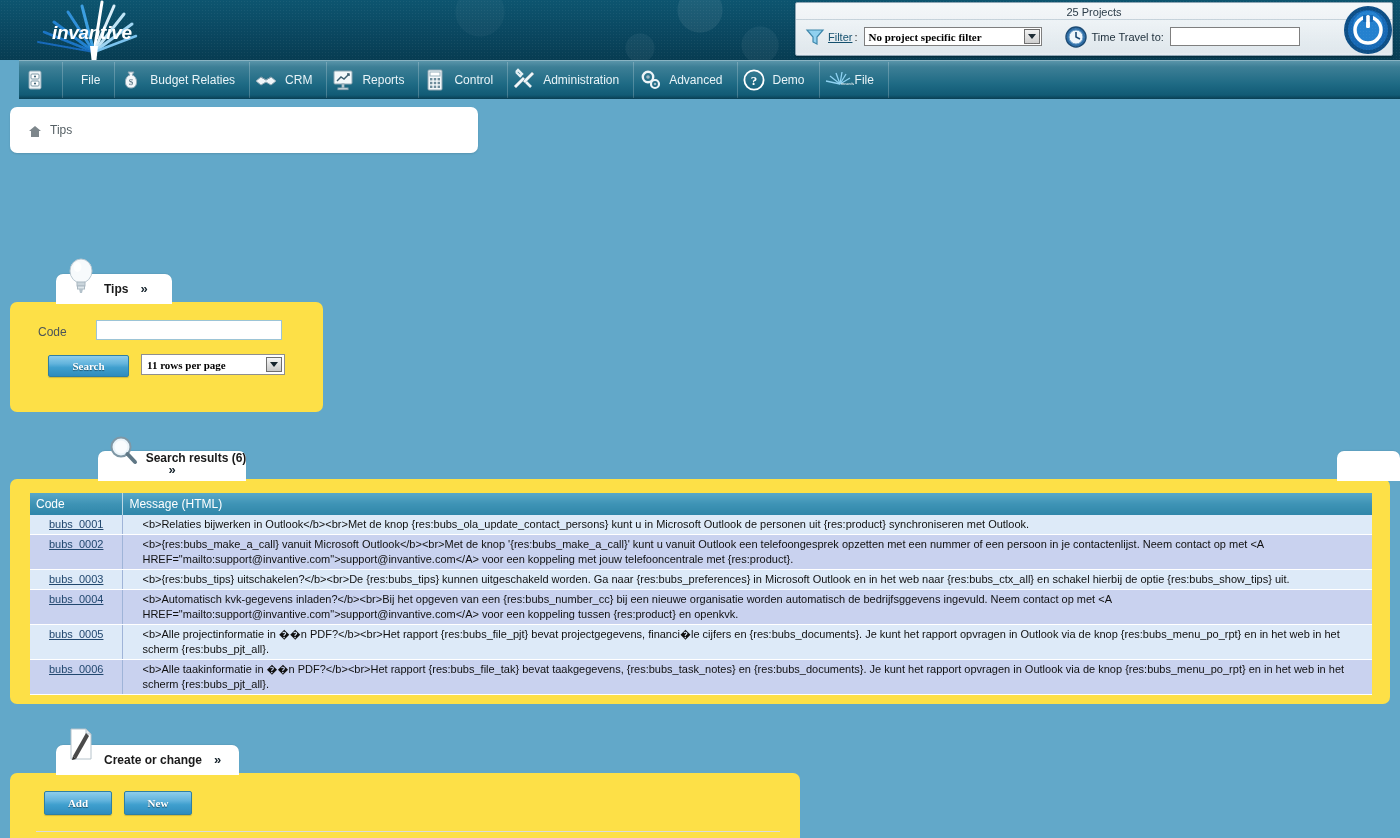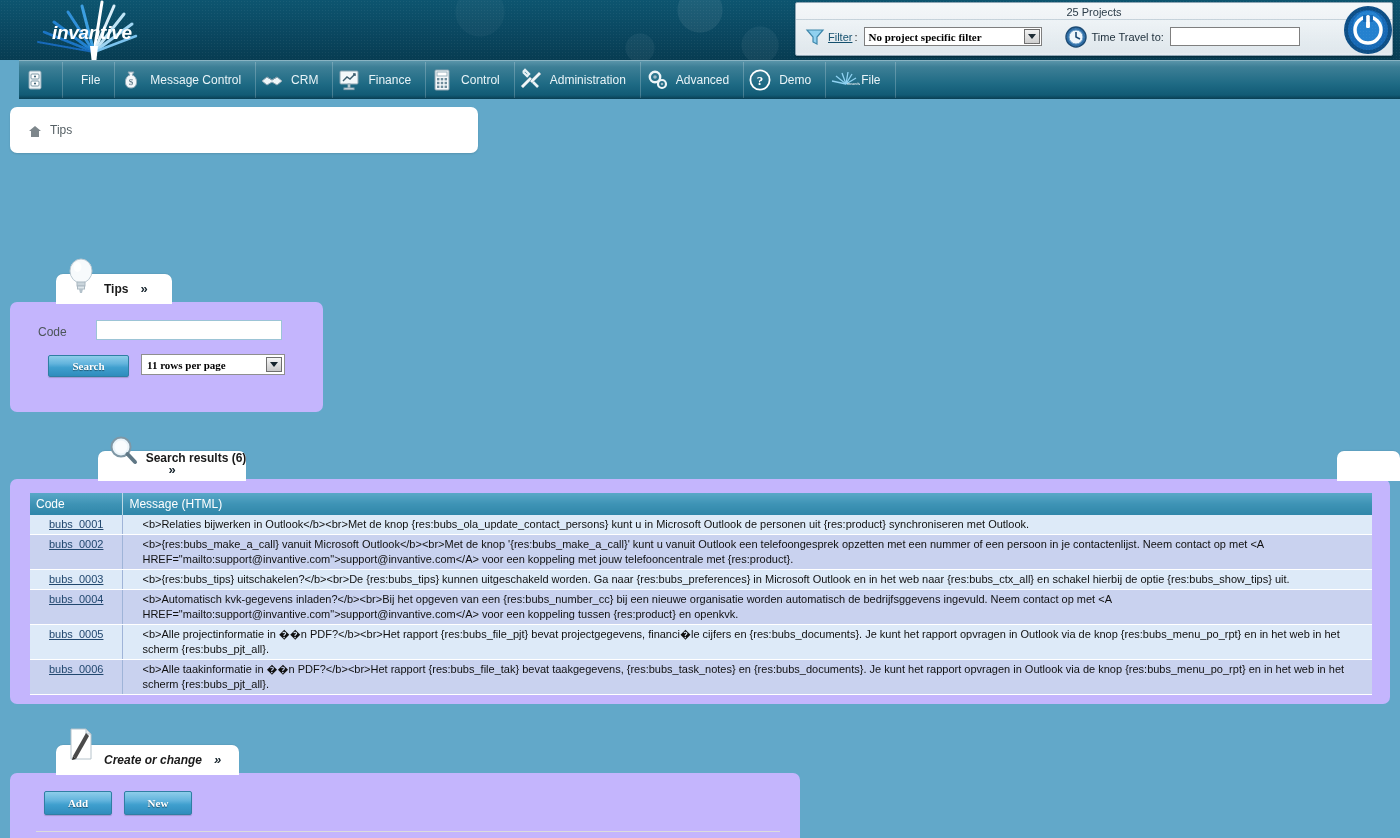--- a/index.html
+++ b/index.html
@@ -408,7 +408,7 @@
         <text x="12" y="17" font-size="9" text-anchor="middle" fill="#4b6877" font-family="Liberation Serif, serif">$</text>
       </svg>
     </span>
-    <span class="mi-label">Message Control</span>
+    <span class="mi-label">Budget Relaties</span>
   </div>
 
   <div class="menu-item">

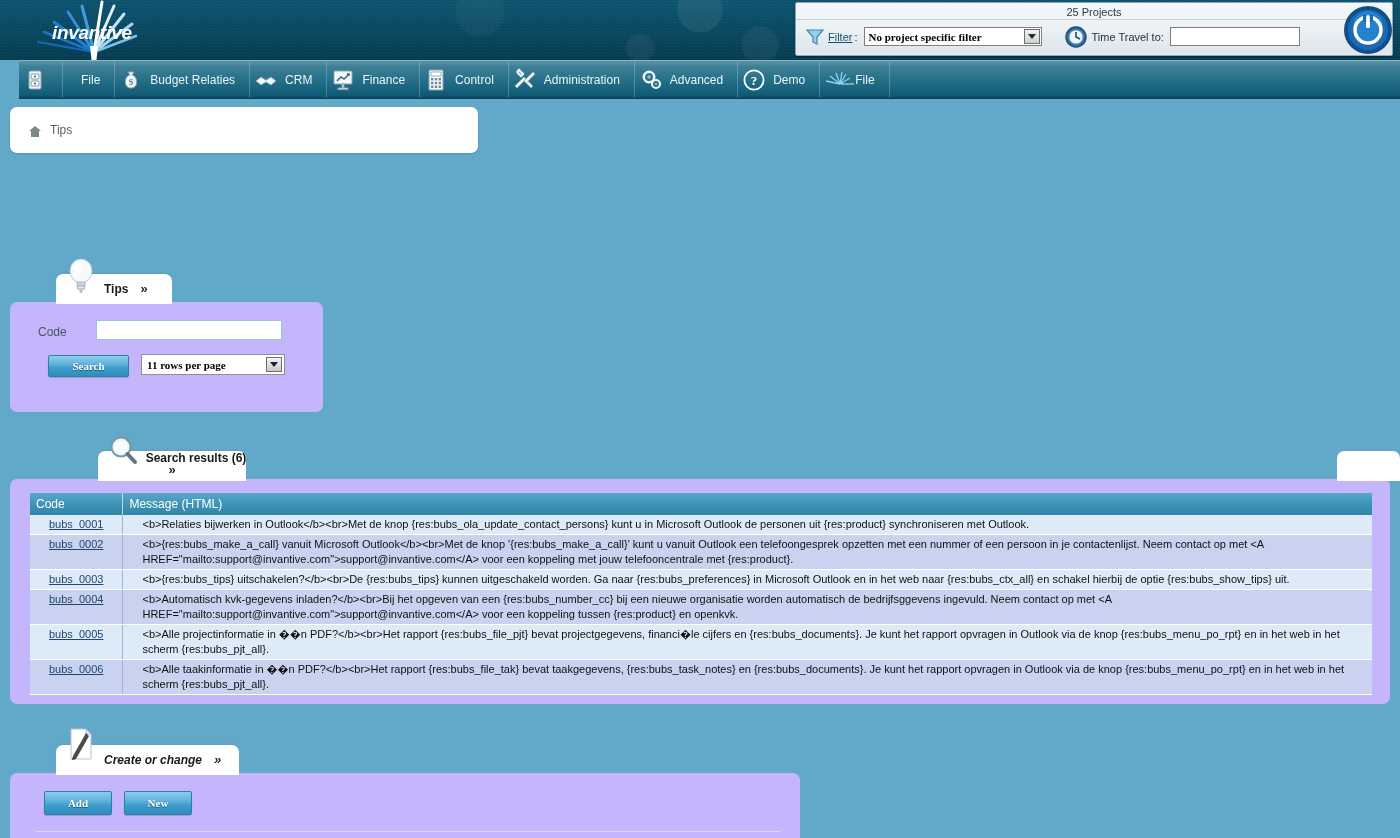--- a/index.html
+++ b/index.html
@@ -431,7 +431,7 @@
         <rect x="7" y="20" width="10" height="1.6" fill="#e8f1f5" stroke="#8ca5b2"></rect>
       </svg>
     </span>
-    <span class="mi-label">Finance</span>
+    <span class="mi-label">Reports</span>
   </div>
 
   <div class="menu-item">

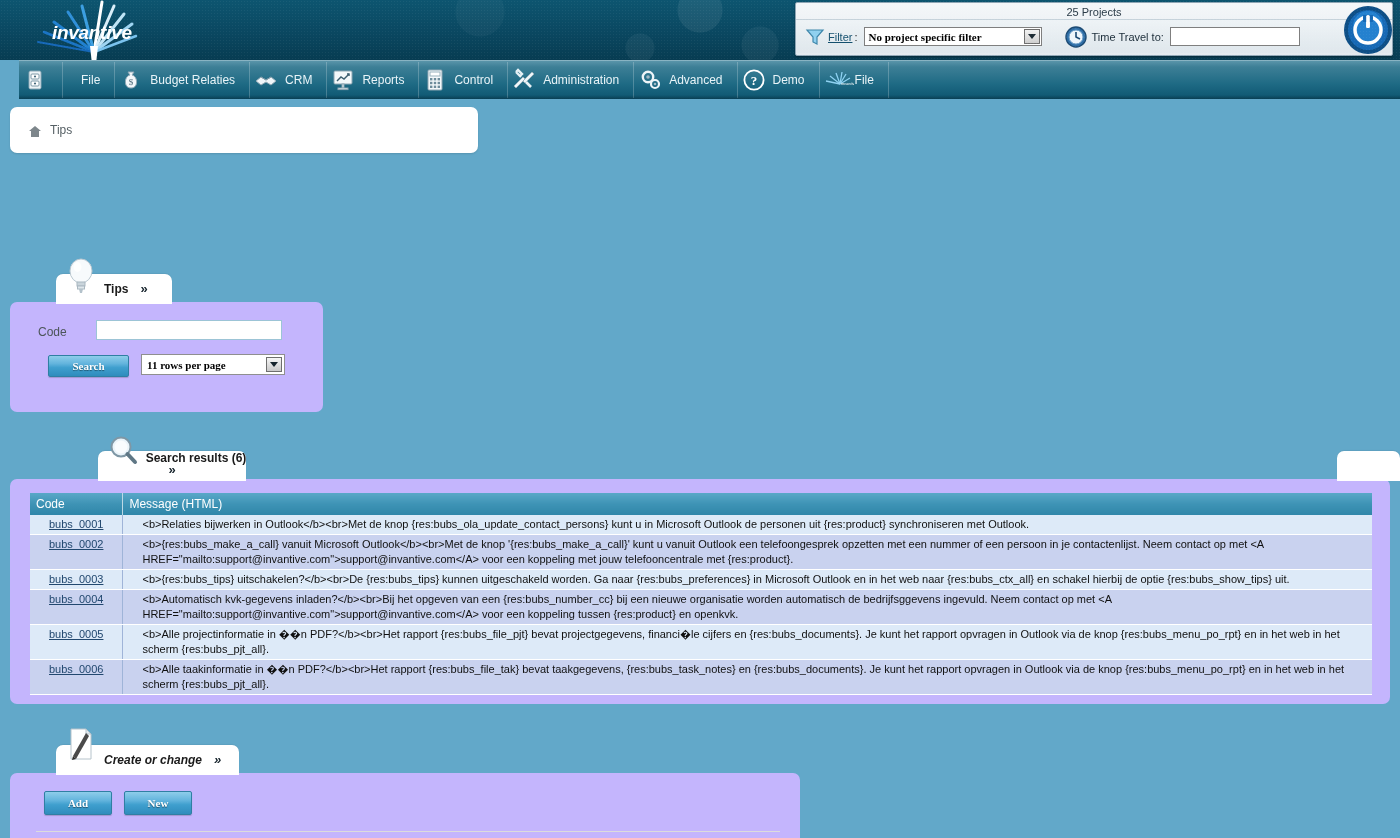--- a/index.html
+++ b/index.html
@@ -196,7 +196,7 @@
   }
   .panel-body {
     position: absolute;
-    background: #c4b5fd;
+    background: #fde047;
     border-radius: 7px;
     z-index: 2;
   }

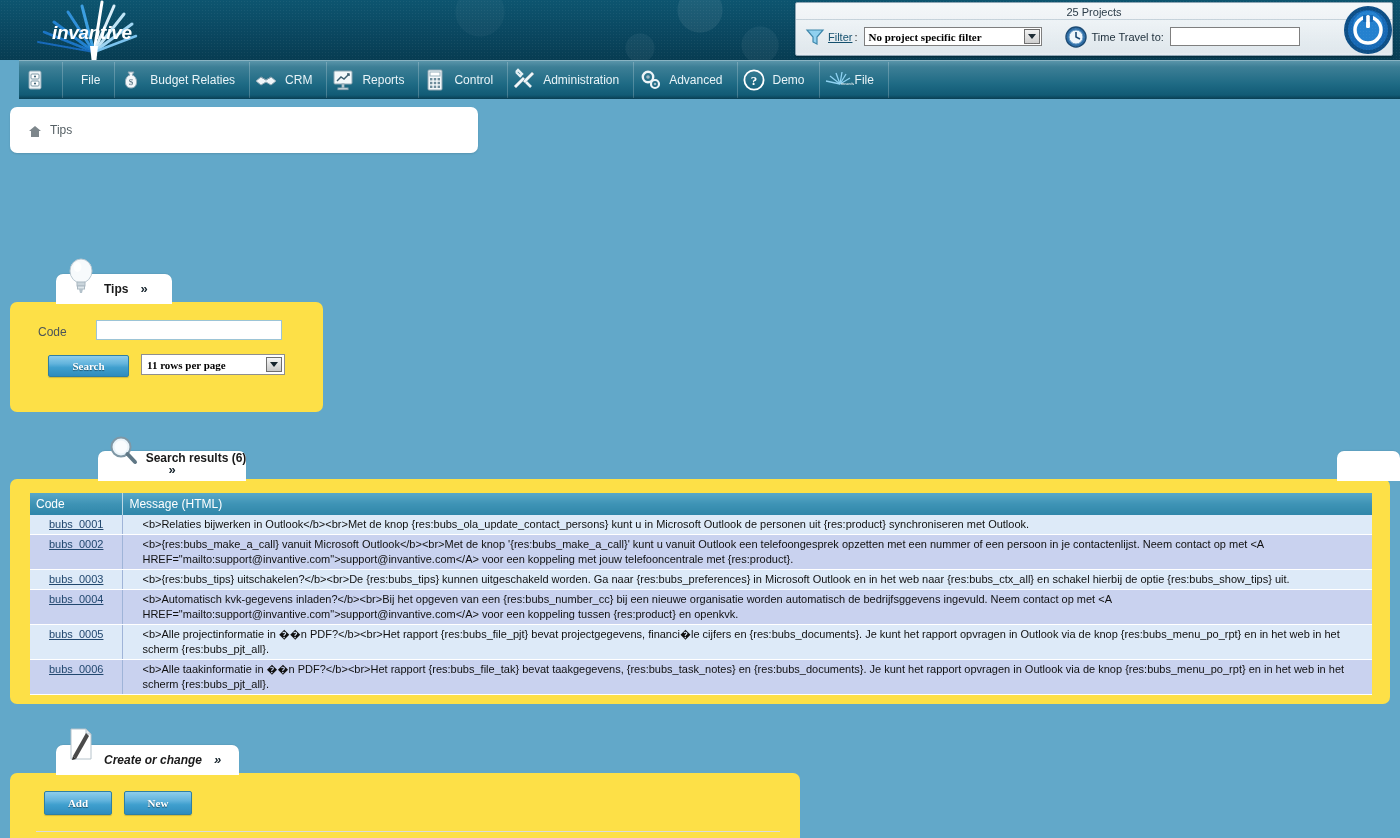--- a/index.html
+++ b/index.html
@@ -301,7 +301,7 @@
   #results-table .vsep { border-right: 1px solid #9fb4d8; }
 
   
-  #create-tab  { left: 56px; top: 646px; width: 183px; font-style: italic; }
+  #create-tab  { left: 56px; top: 646px; width: 183px; }
   #create-body { left: 10px; top: 674px; width: 790px; height: 152px; }
   #add-btn { position:absolute; left: 34px; top: 18px; width: 68px; height: 24px;}
   #new-btn { position:absolute; left: 114px; top: 18px; width: 68px; height: 24px;}

